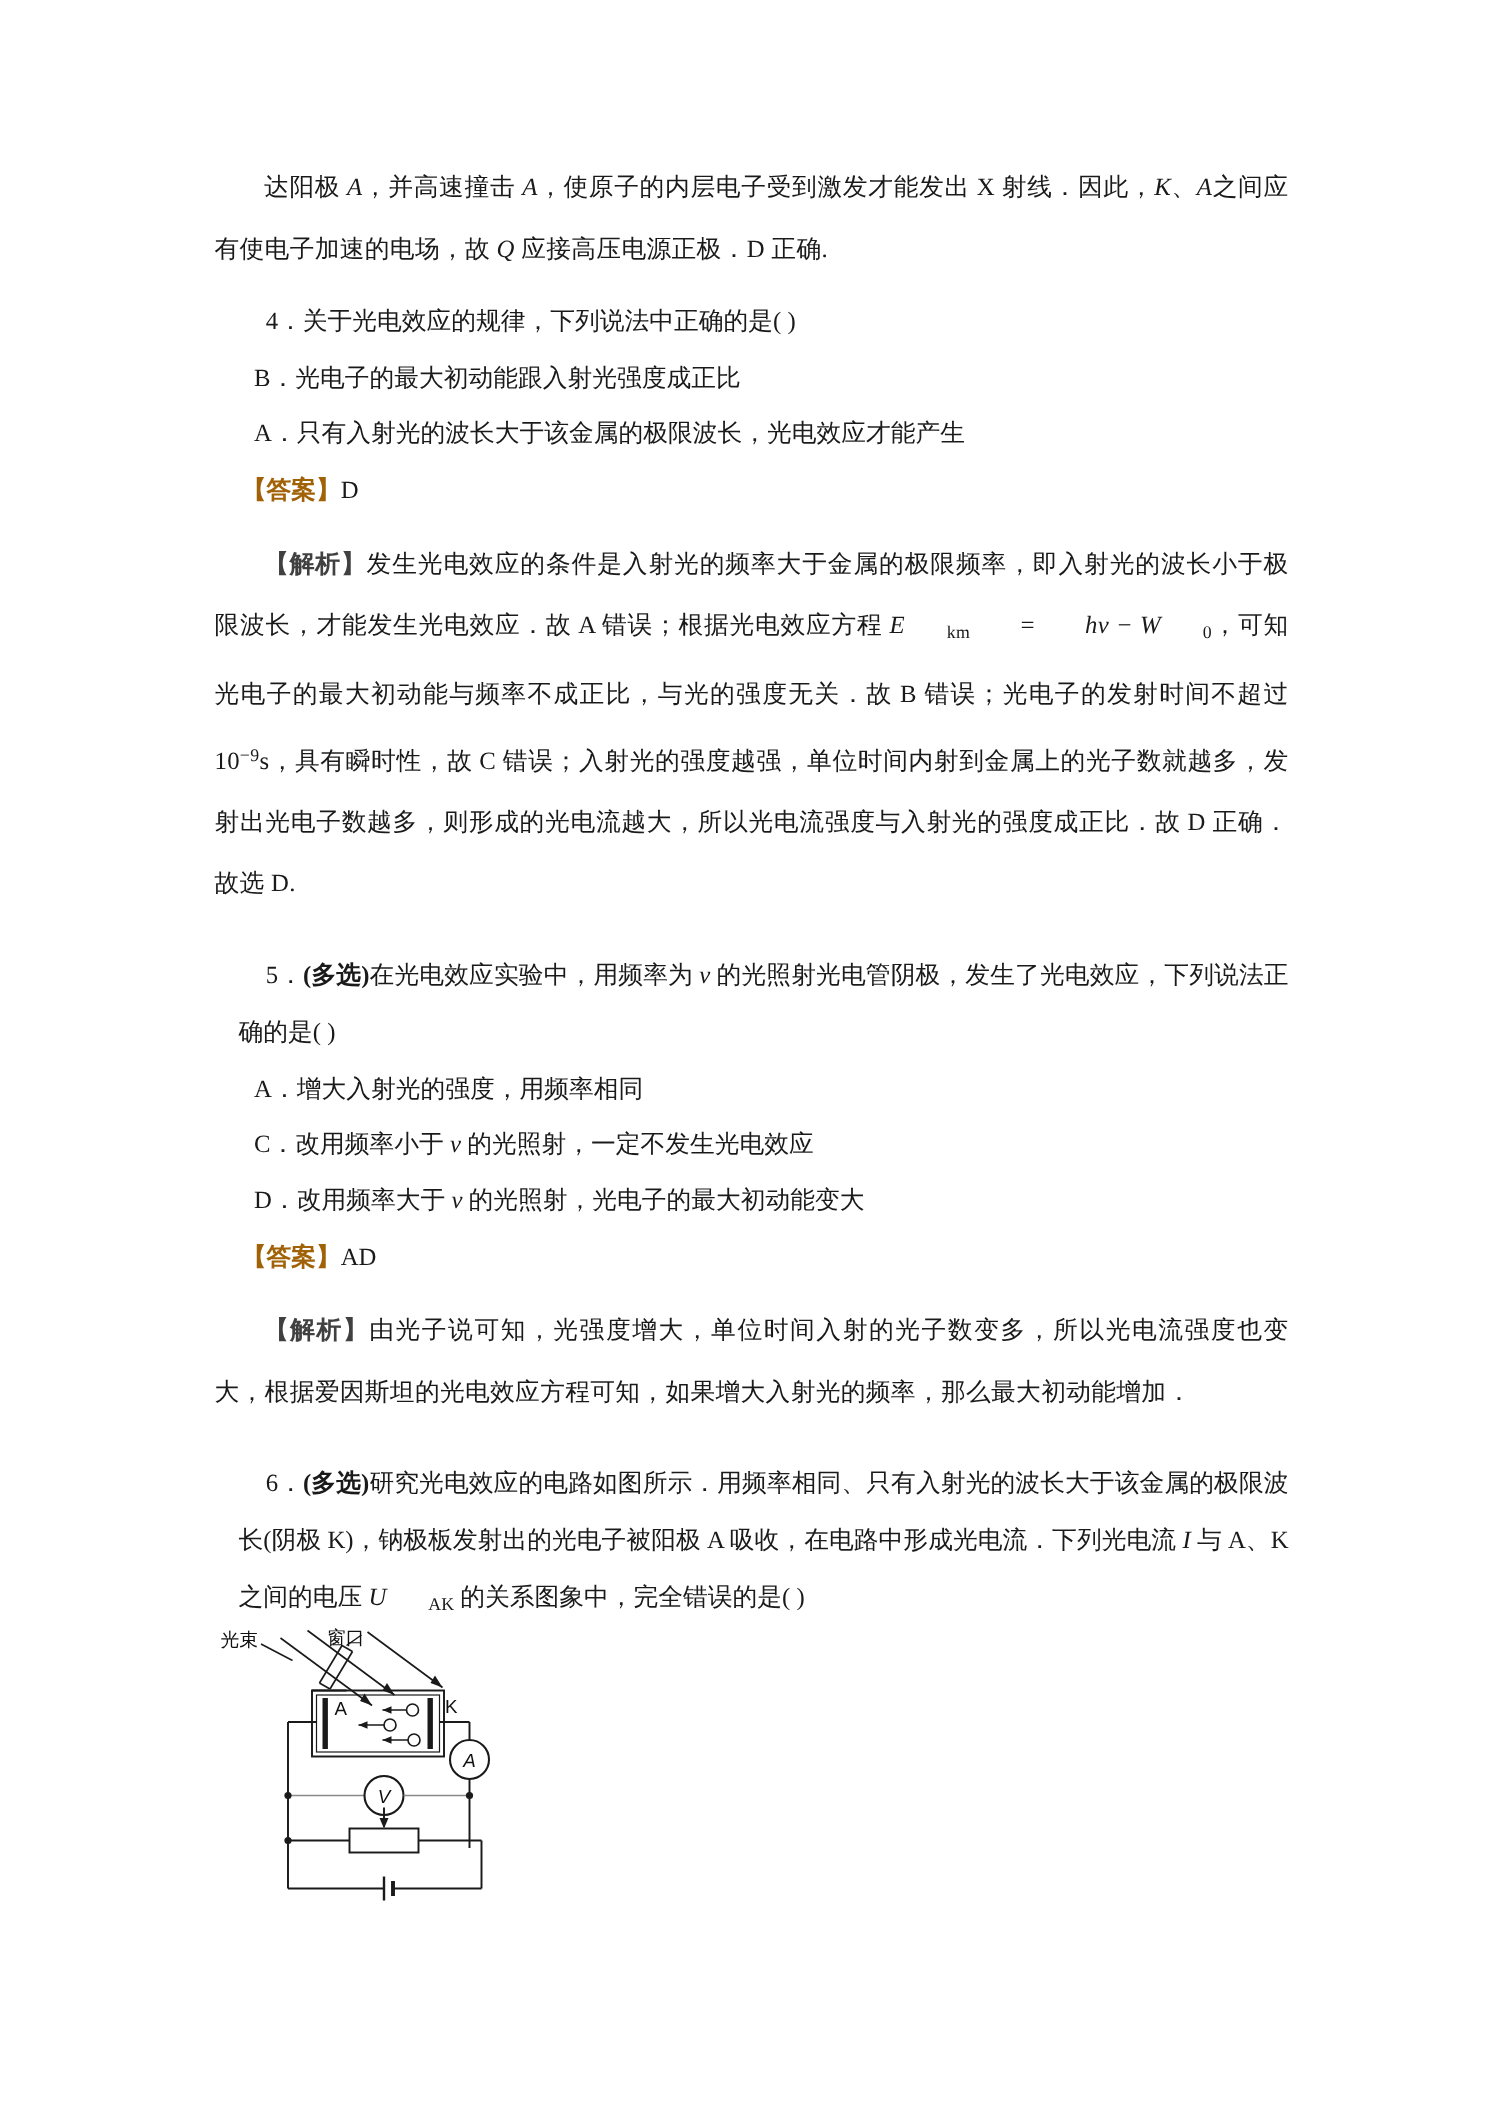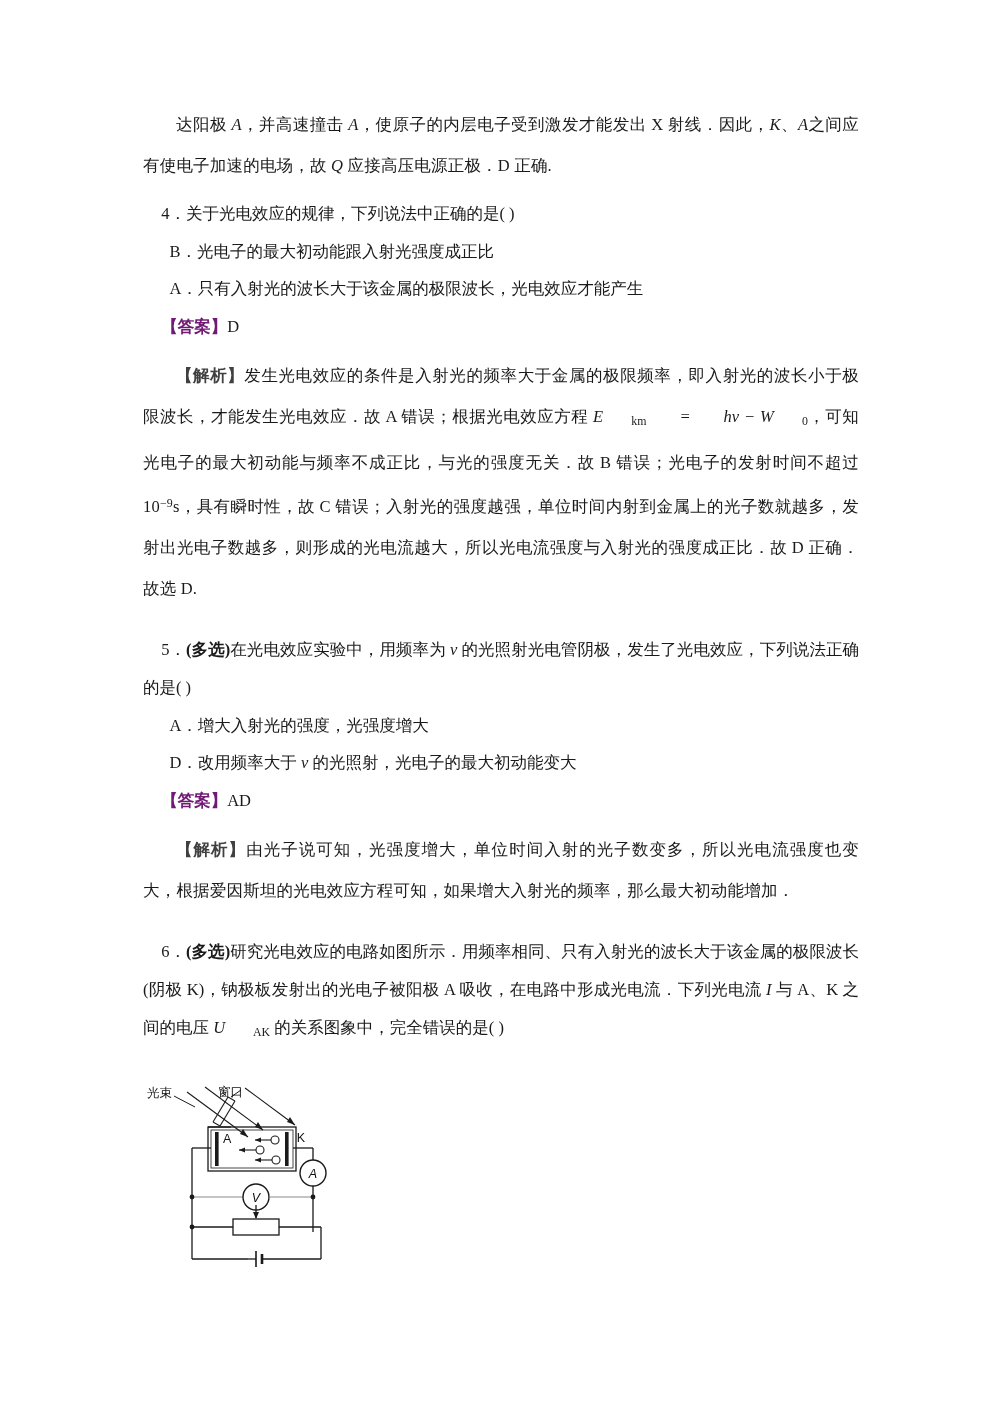--- a/index.html
+++ b/index.html
@@ -47,7 +47,7 @@
     text-align: justify;
     text-justify: inter-ideograph;
   }
-  .qline.first { text-indent: 1.1em; }
+  .qline.first { text-indent: 1.1em; margin-left: 16px; }
   .opt {
     font-size: 16.5px;
     line-height: 37px;

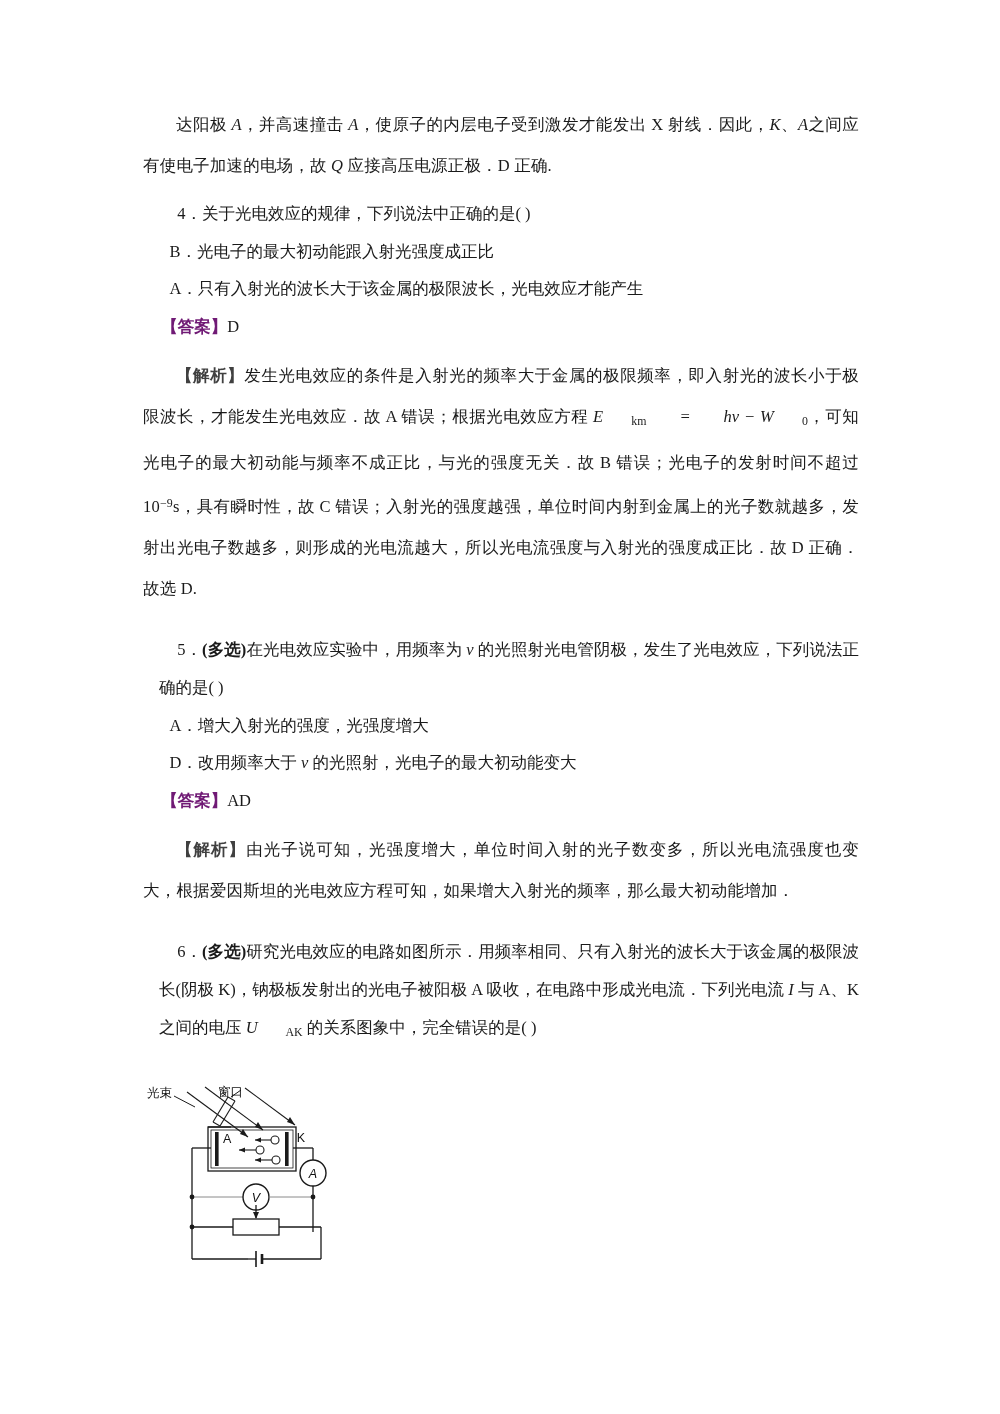--- a/index.html
+++ b/index.html
@@ -60,7 +60,7 @@
     margin: 0;
     text-indent: 1.1em;
   }
-  .tag-ans { color: #701a75; font-weight: bold; }
+  .tag-ans { color: #a16207; font-weight: bold; }
   .tag-sol { color: #404040; font-weight: bold; }
 
   .gap-sm { height: 9px; }

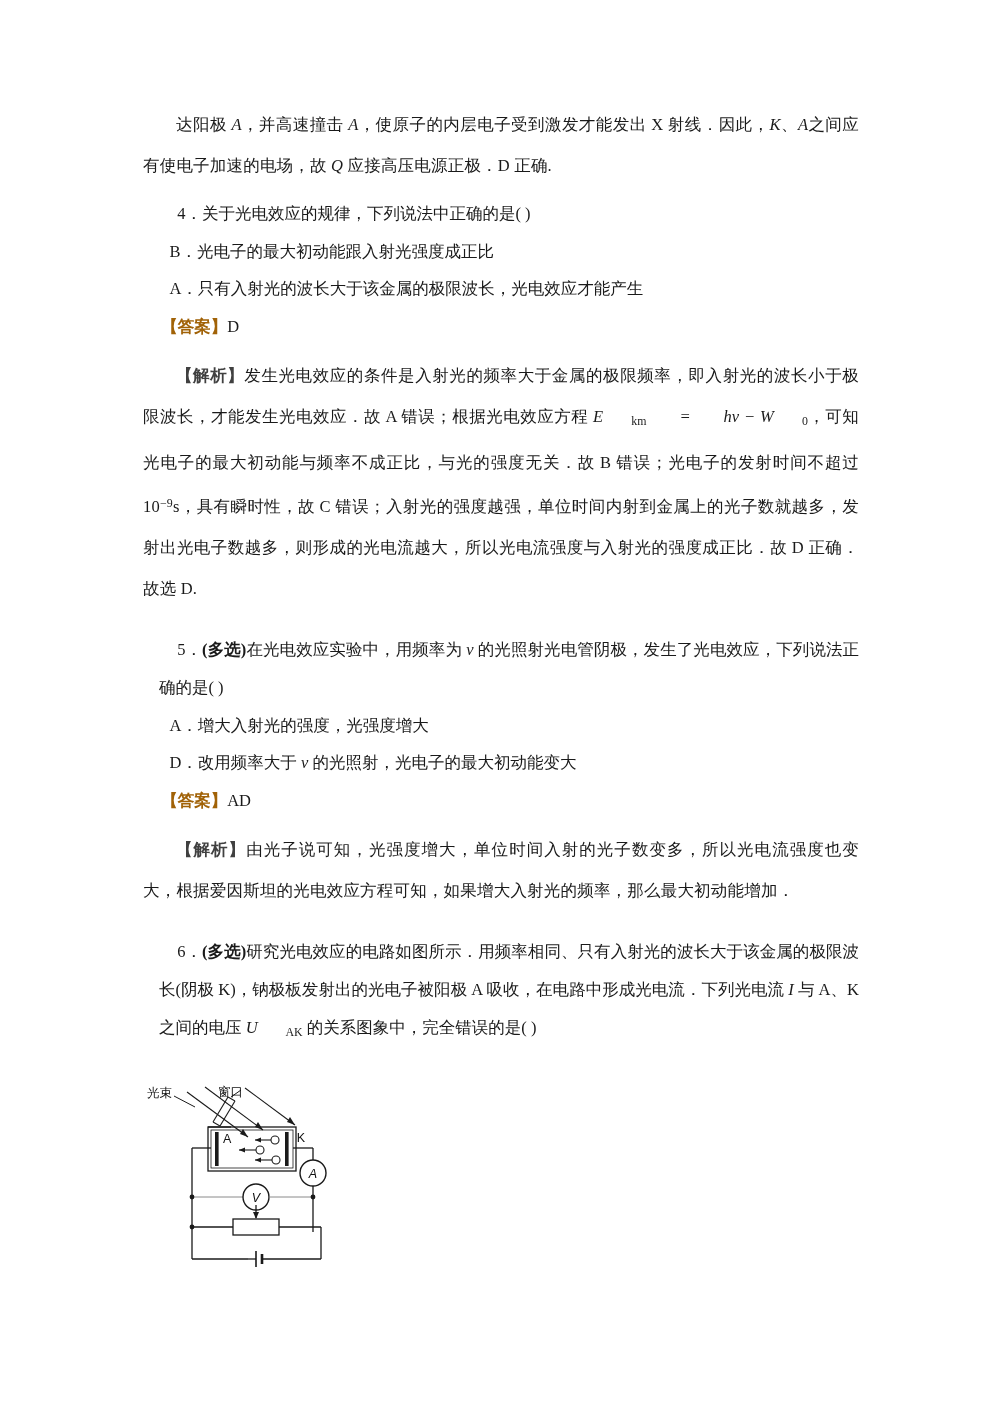--- a/index.html
+++ b/index.html
@@ -120,7 +120,7 @@
 
     <p class="qline first"><span>5．</span><b>(多选)</b><span>在光电效应实验中，用频率为</span><span class="mi">&nbsp;</span><span class="mi">ν</span><span class="mi">&nbsp;</span><span>的光照射光电管阴极，发生了光电效应，下列说法正确的是(       )</span></p>
 
-    <p class="opt"><span>A．增大入射光的强度，光强度增大</span></p>
+    <p class="opt"><span>A．增大入射光的强度，用频率相同</span></p>
 
 
 

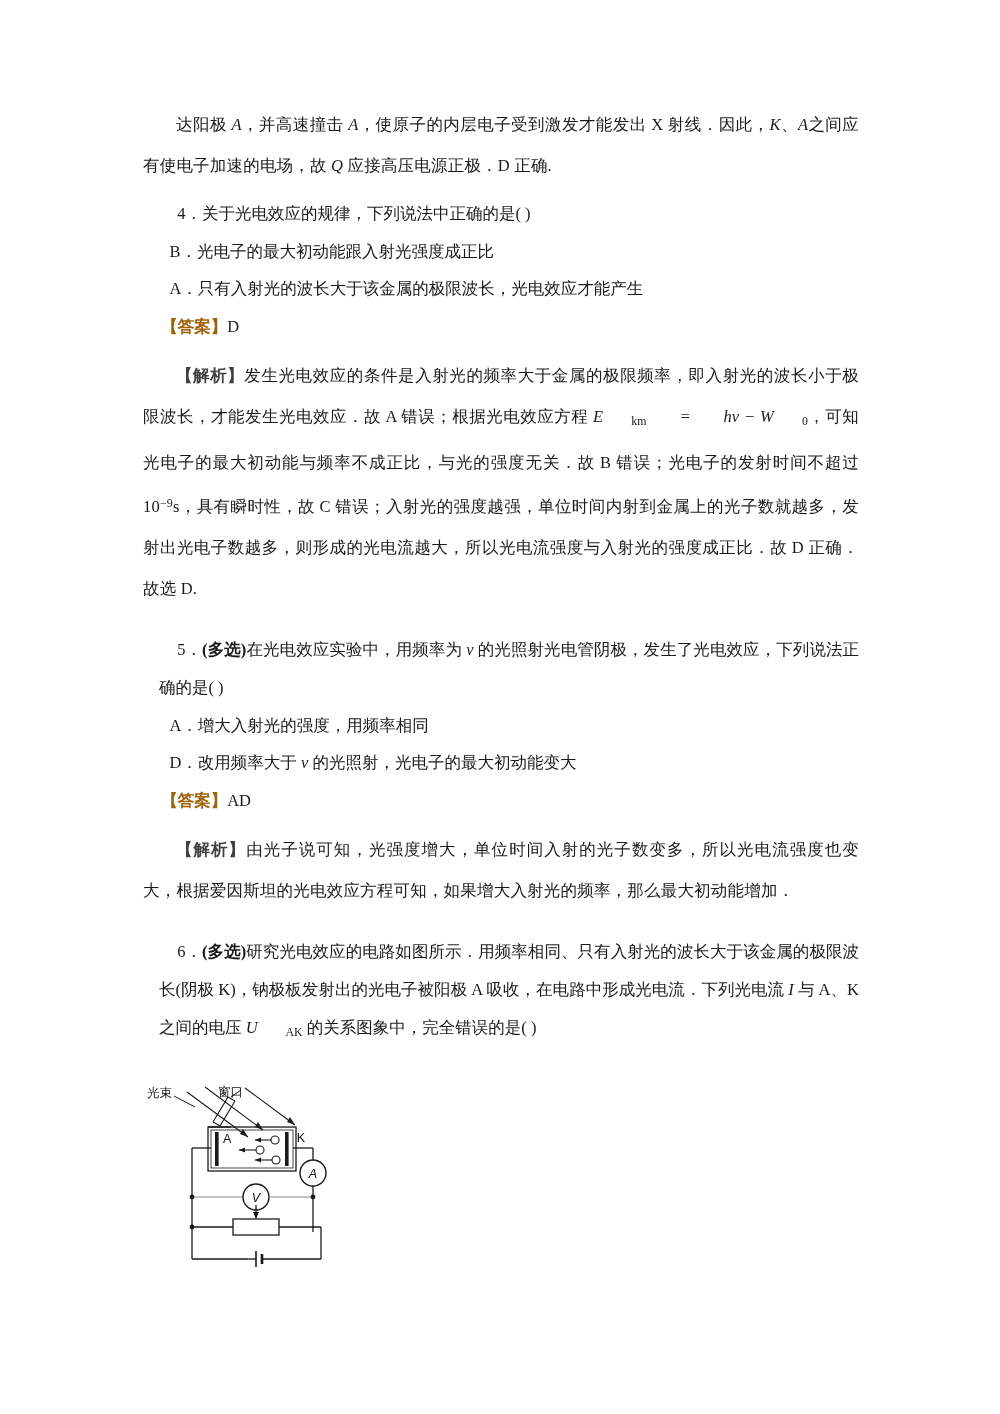--- a/index.html
+++ b/index.html
@@ -123,6 +123,7 @@
     <p class="opt"><span>A．增大入射光的强度，用频率相同</span></p>
 
 
+    <p class="opt"><span>C．改用频率小于</span><span class="mi">&nbsp;</span><span class="mi">ν</span><span class="mi">&nbsp;</span><span>的光照射，一定不发生光电效应</span></p>
 
     <p class="opt"><span>D．改用频率大于</span><span class="mi">&nbsp;</span><span class="mi">ν</span><span class="mi">&nbsp;</span><span>的光照射，光电子的最大初动能变大</span></p>
 

